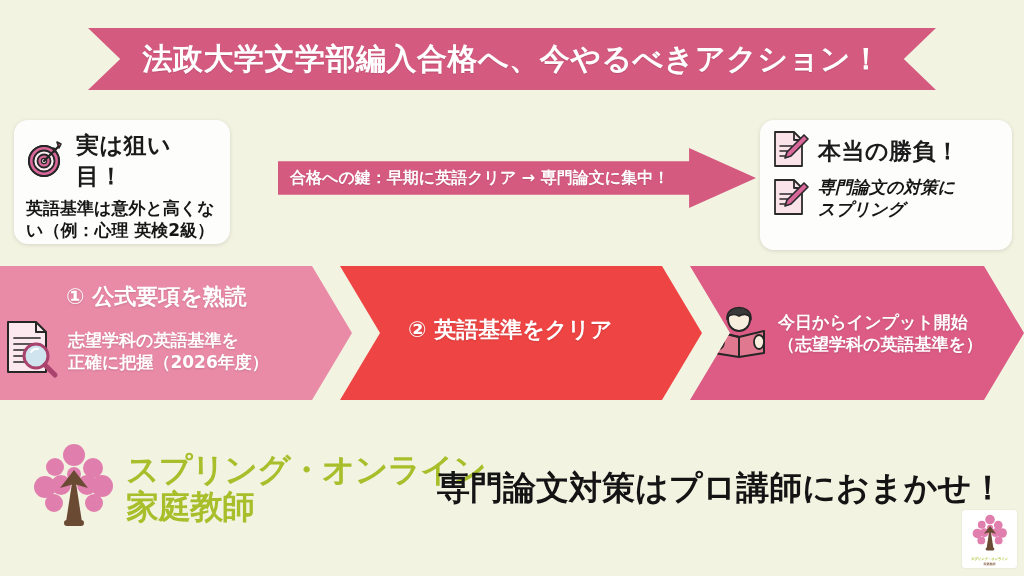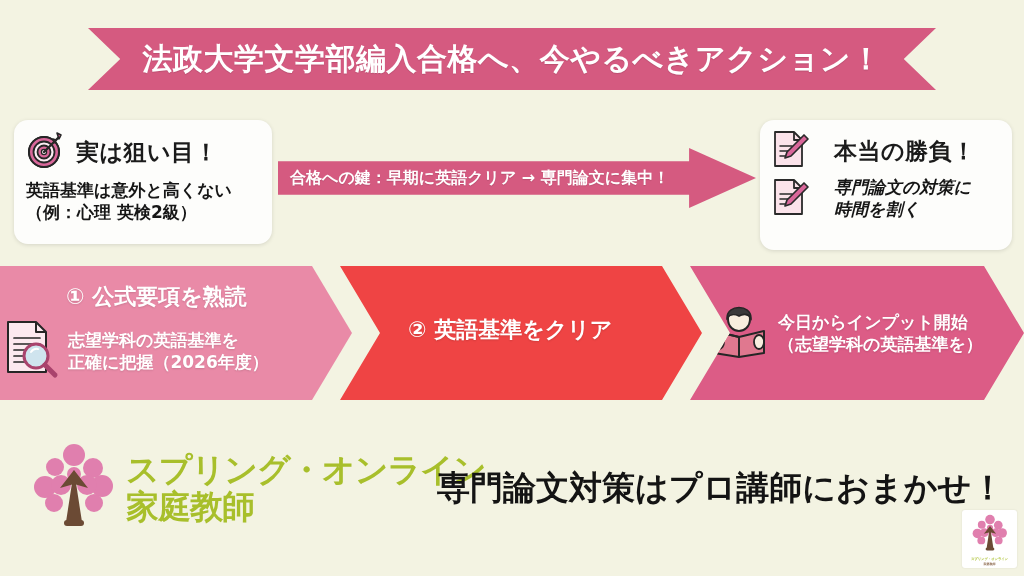--- a/index.html
+++ b/index.html
@@ -39,7 +39,7 @@
     border-radius:14px;
     box-shadow:0 1px 4px rgba(0,0,0,.12);
   }
-  .card-left{ left:14px; top:120px; width:258px; height:124px; padding:10px 12px 8px 12px;}
+  .card-left{ left:14px; top:120px; width:216px; height:124px; padding:10px 12px 8px 12px;}
   .card-right{ left:760px; top:120px; width:252px; height:130px; padding:8px 10px;}
 
   .card-head{

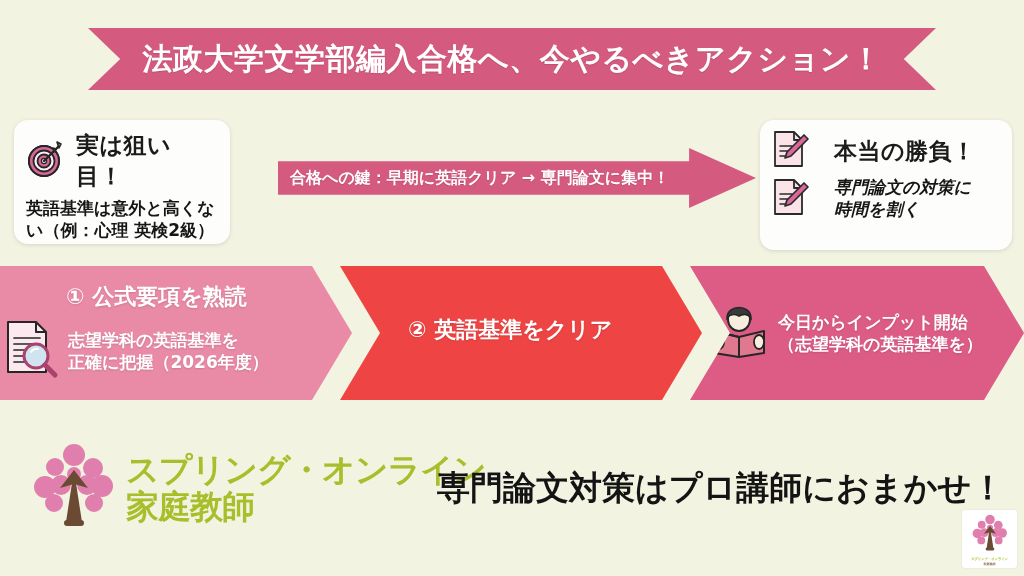--- a/index.html
+++ b/index.html
@@ -53,7 +53,7 @@
     font-size:17px; font-weight:bold; color:#161616; line-height:1.28;
   }
   .card-right .row{
-    display:flex; align-items:center; gap:24px; margin-bottom:2px;
+    display:flex; align-items:center; gap:8px; margin-bottom:2px;
   }
   .card-right .row .txt-b{
     font-size:17px; font-weight:bold; color:#161616; line-height:1.28;font-style:italic;

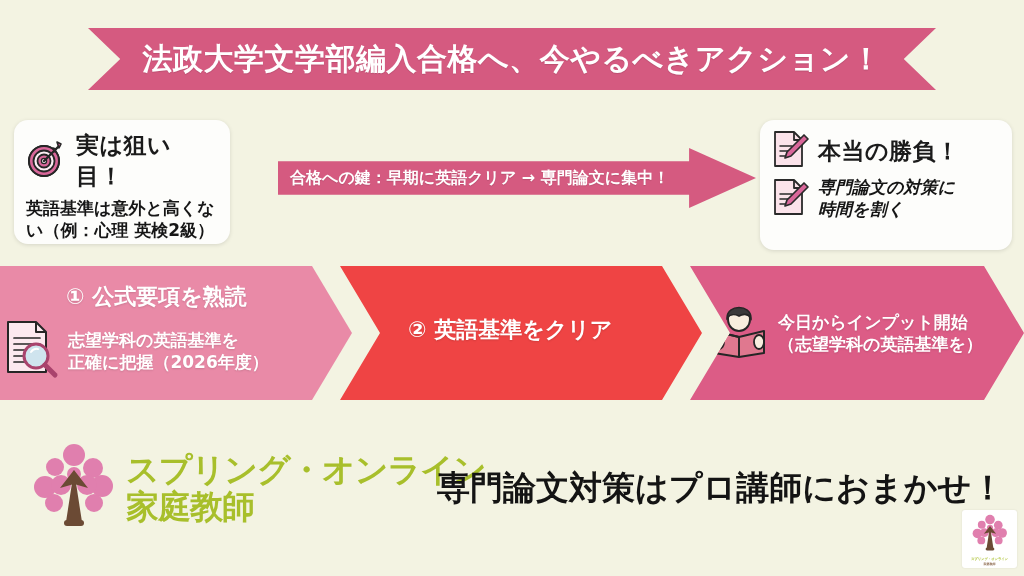--- a/index.html
+++ b/index.html
@@ -193,7 +193,7 @@
     </span>
     <span class="txt-b">
       <span>専門論文の対策に</span><br>
-      <span>時間を割く</span>
+      <span>スプリング</span>
     </span>
   </div>
 </div>

